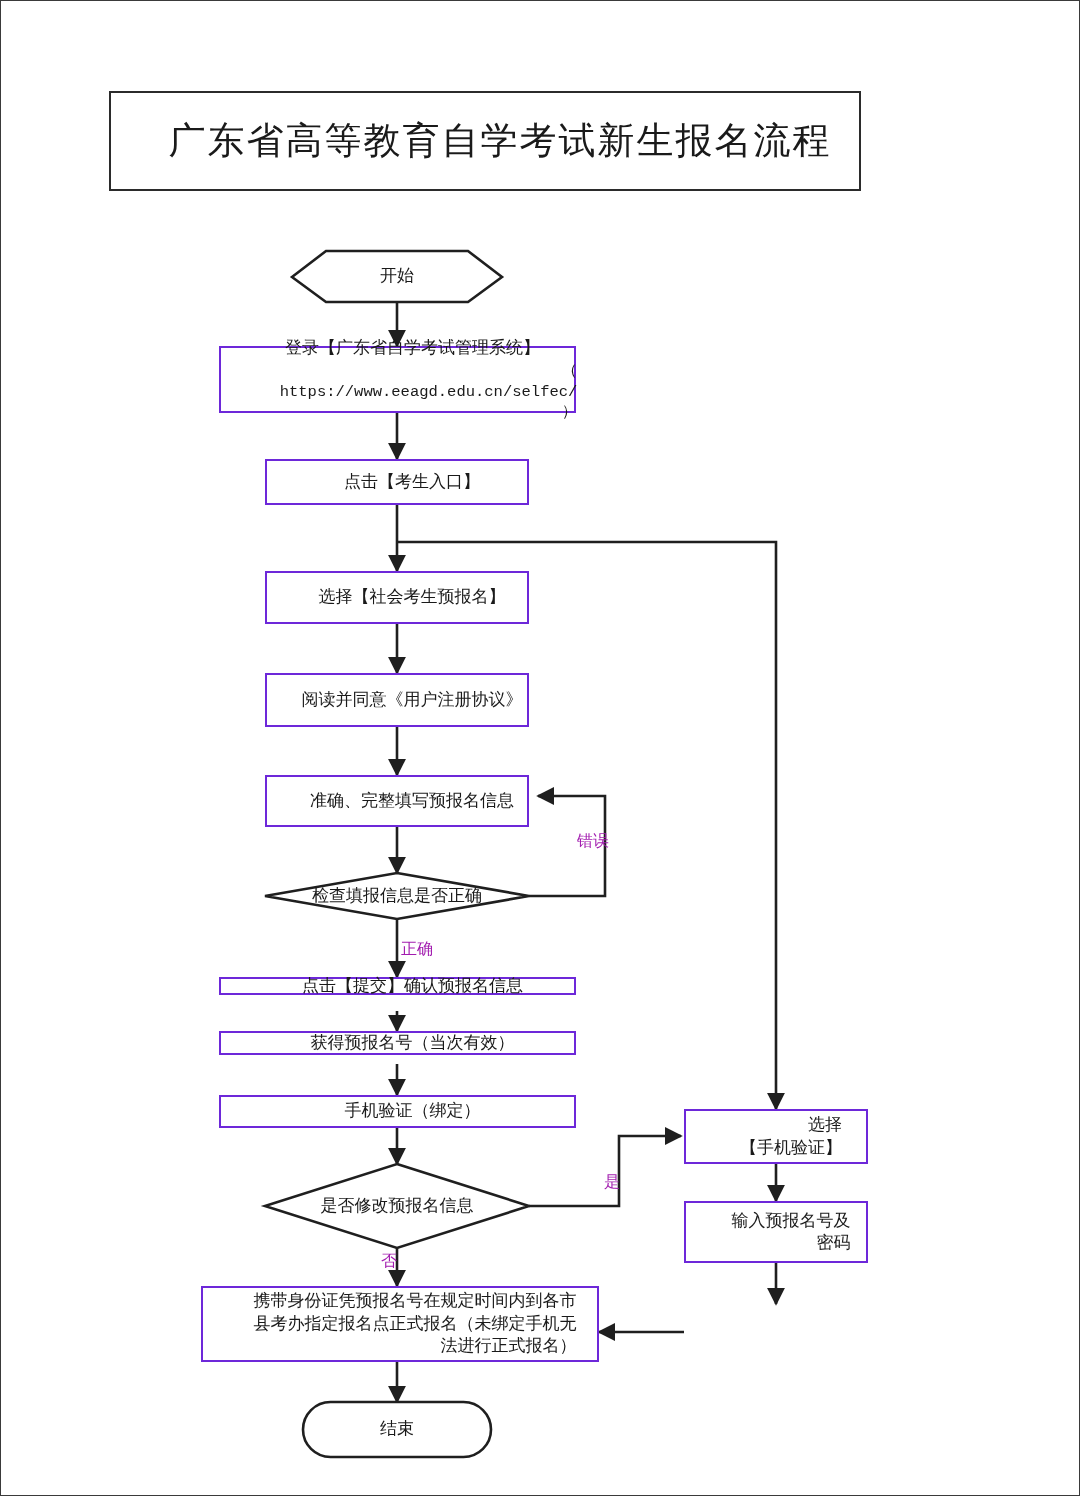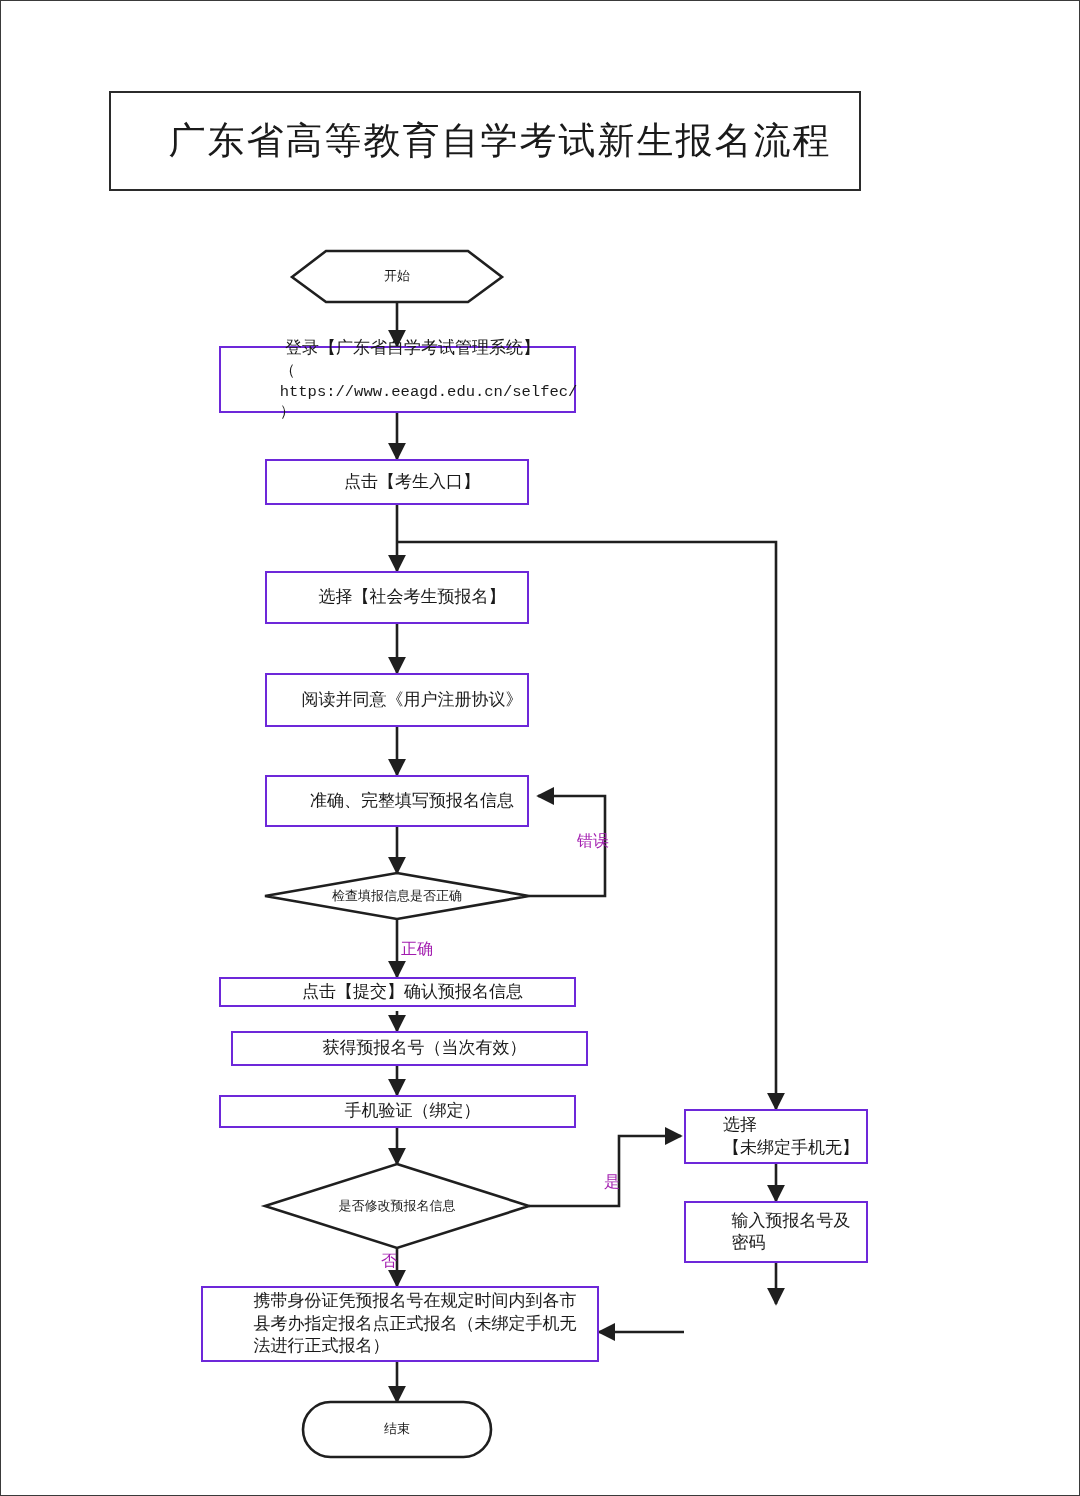--- a/index.html
+++ b/index.html
@@ -32,7 +32,7 @@
     display: flex;
     align-items: center;
     justify-content: center;
-    text-align: left;
+    text-align: right;
     box-sizing: border-box;
     color: #1a1a1a;
     line-height: 1.32;

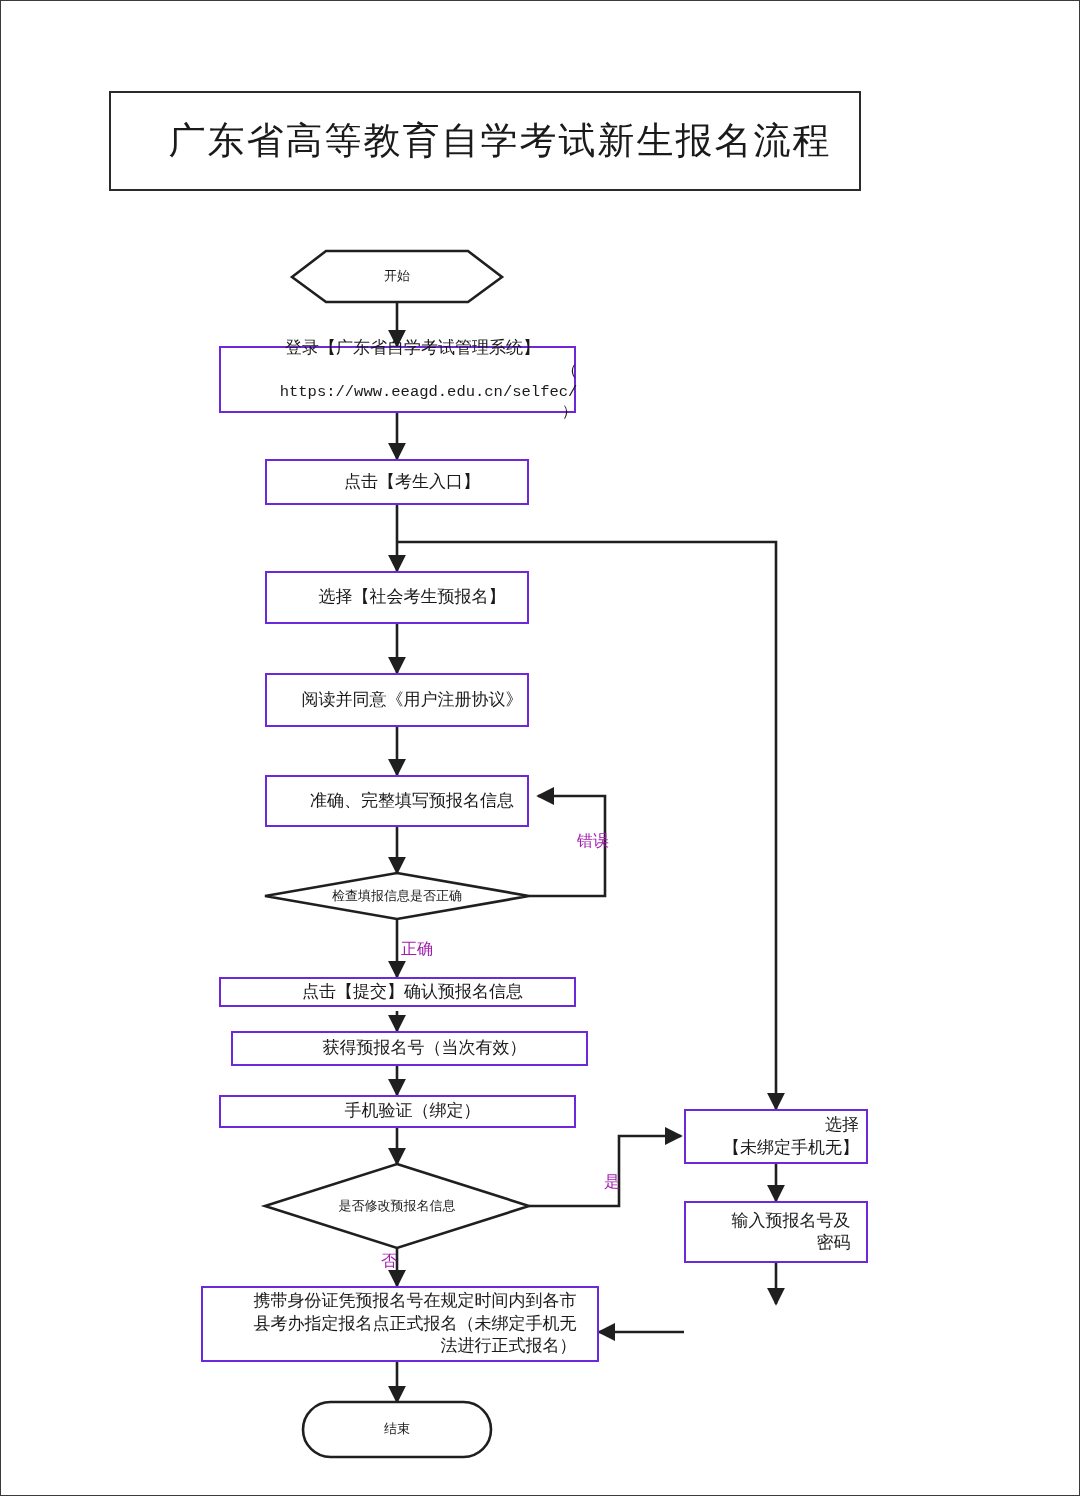--- a/index.html
+++ b/index.html
@@ -62,7 +62,7 @@
     align-items: center;
     justify-content: center;
     text-align: center;
-    font-size: 13px;
+    font-size: 17px;
     color: #1a1a1a;
     pointer-events: none;
     white-space: pre-line;

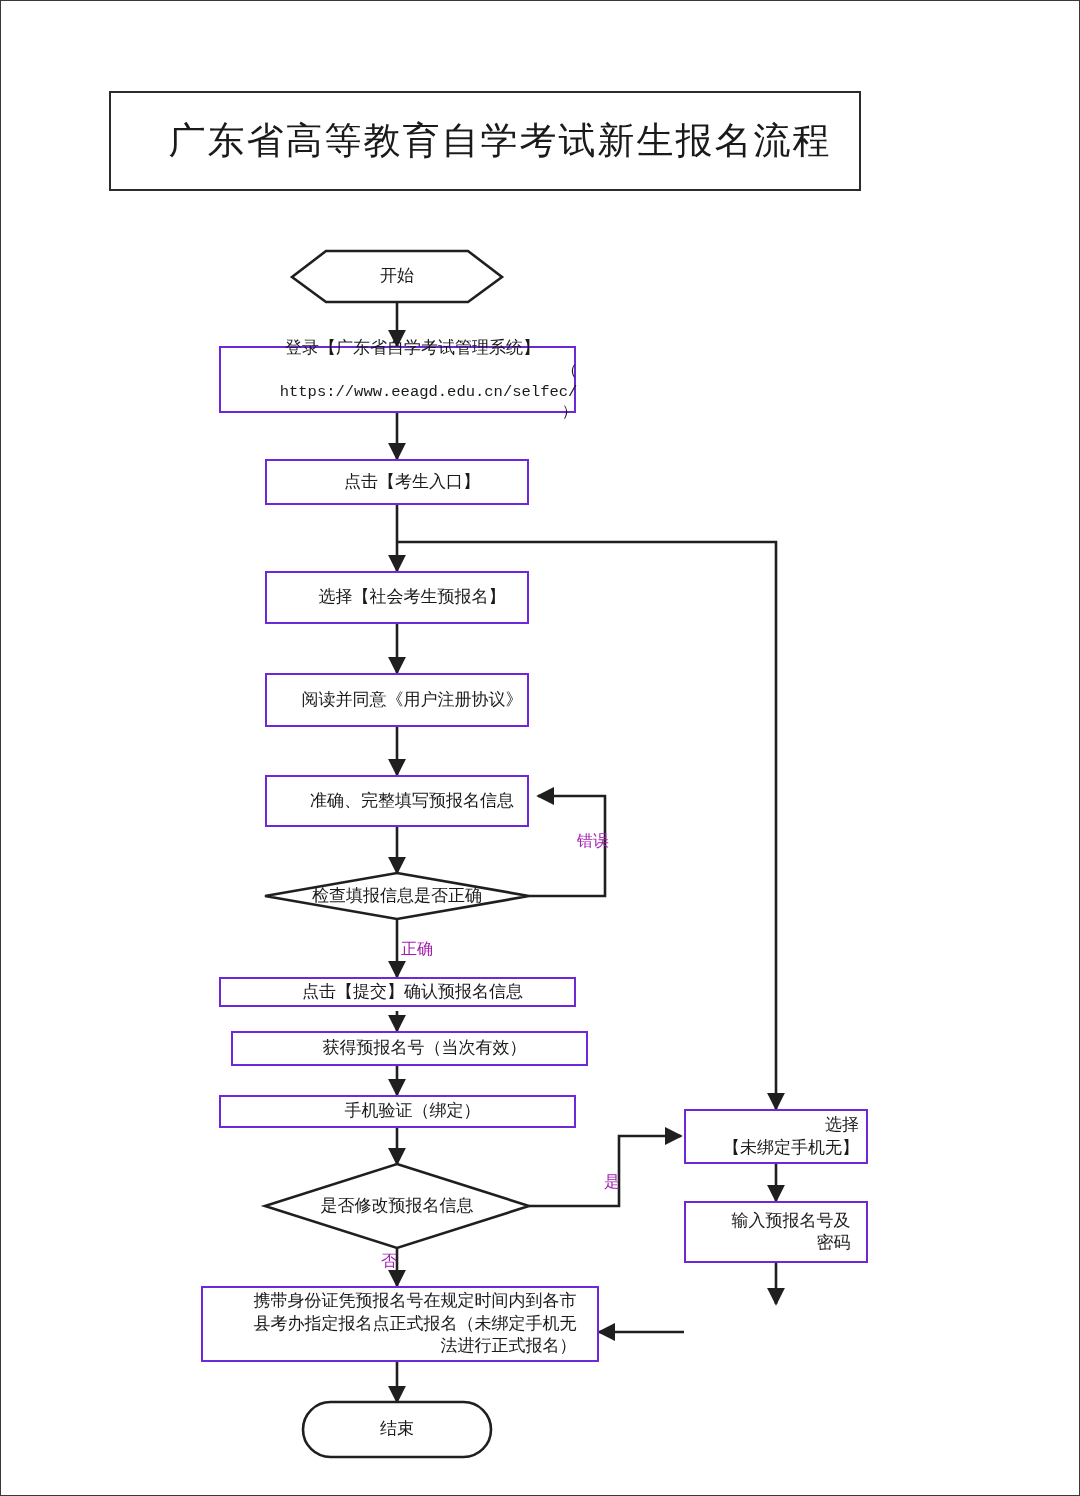--- a/index.html
+++ b/index.html
@@ -161,7 +161,7 @@
 
   <div class="node rect" style="left:264px; top:774px; width:264px; height:52px;">准确、完整填写预报名信息</div>
 
-  <div class="node rect" style="left:218px; top:976px; width:357px; height:30px;">点击【提交】确认预报名信息</div>
+  <div class="node rect" style="left:218px; top:976px; width:357px; height:18px;">点击【提交】确认预报名信息</div>
 
   <div class="node rect" style="left:230px; top:1030px; width:357px; height:35px;">获得预报名号（当次有效）</div>
 

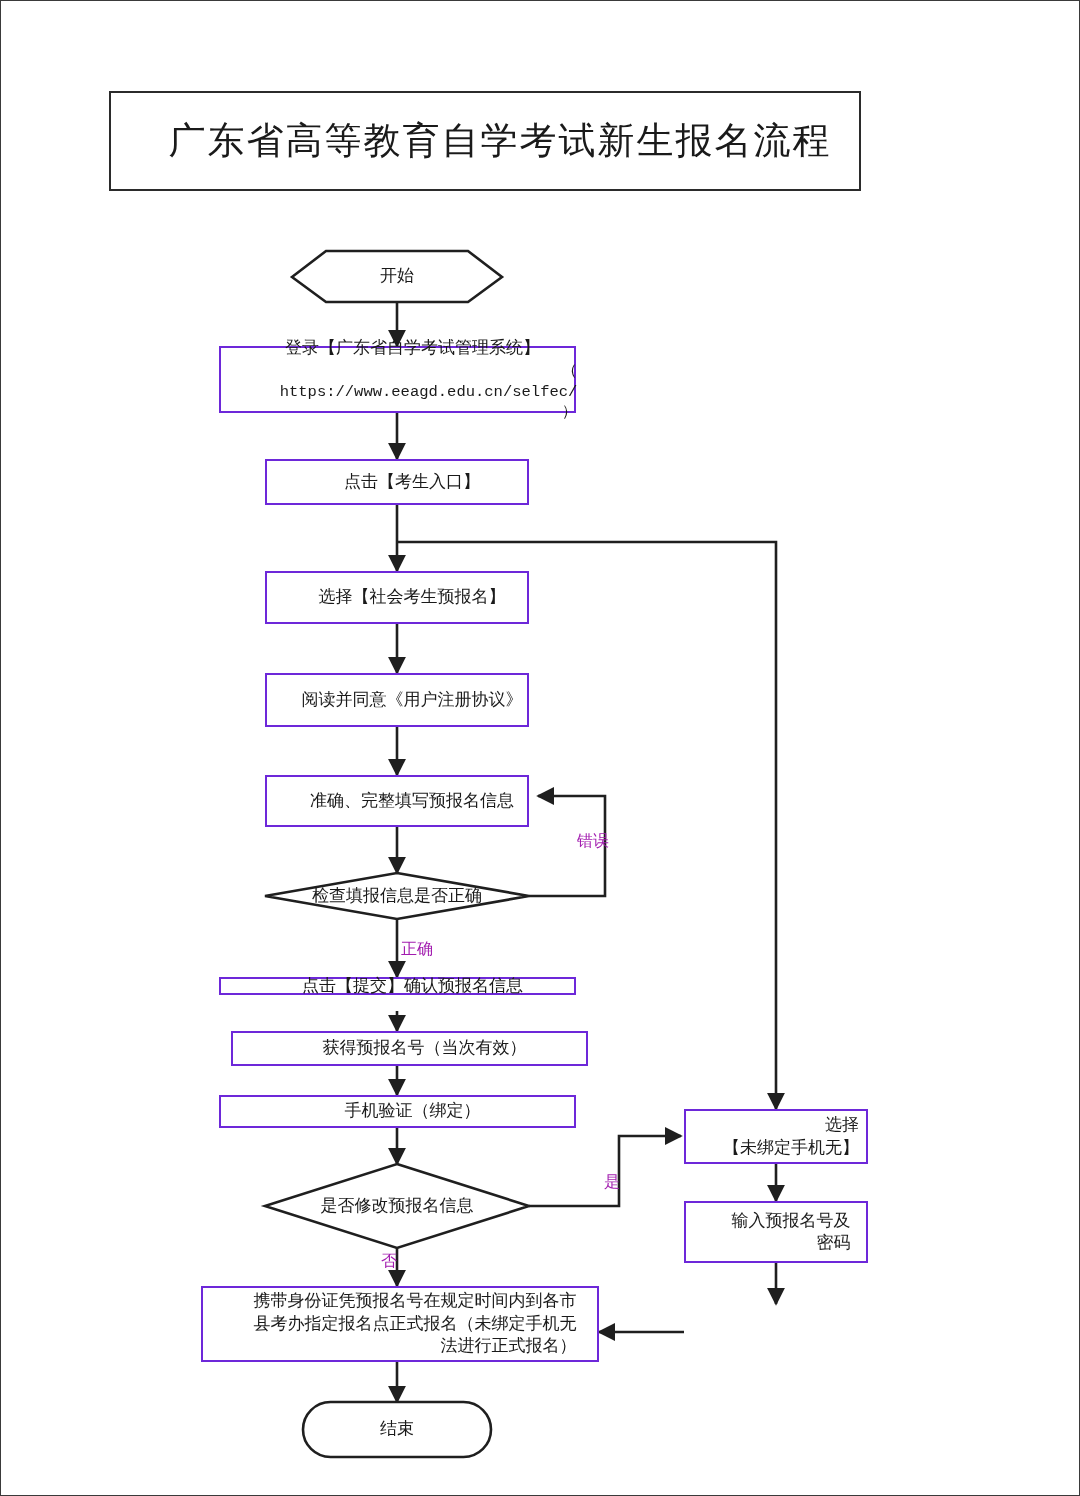--- a/index.html
+++ b/index.html
@@ -163,7 +163,7 @@
 
   <div class="node rect" style="left:218px; top:976px; width:357px; height:18px;">点击【提交】确认预报名信息</div>
 
-  <div class="node rect" style="left:230px; top:1030px; width:357px; height:35px;">获得预报名号（当次有效）</div>
+  <div class="node rect" style="left:218px; top:1030px; width:357px; height:24px;">获得预报名号（当次有效）</div>
 
   <div class="node rect" style="left:218px; top:1094px; width:357px; height:33px;">手机验证（绑定）</div>
 

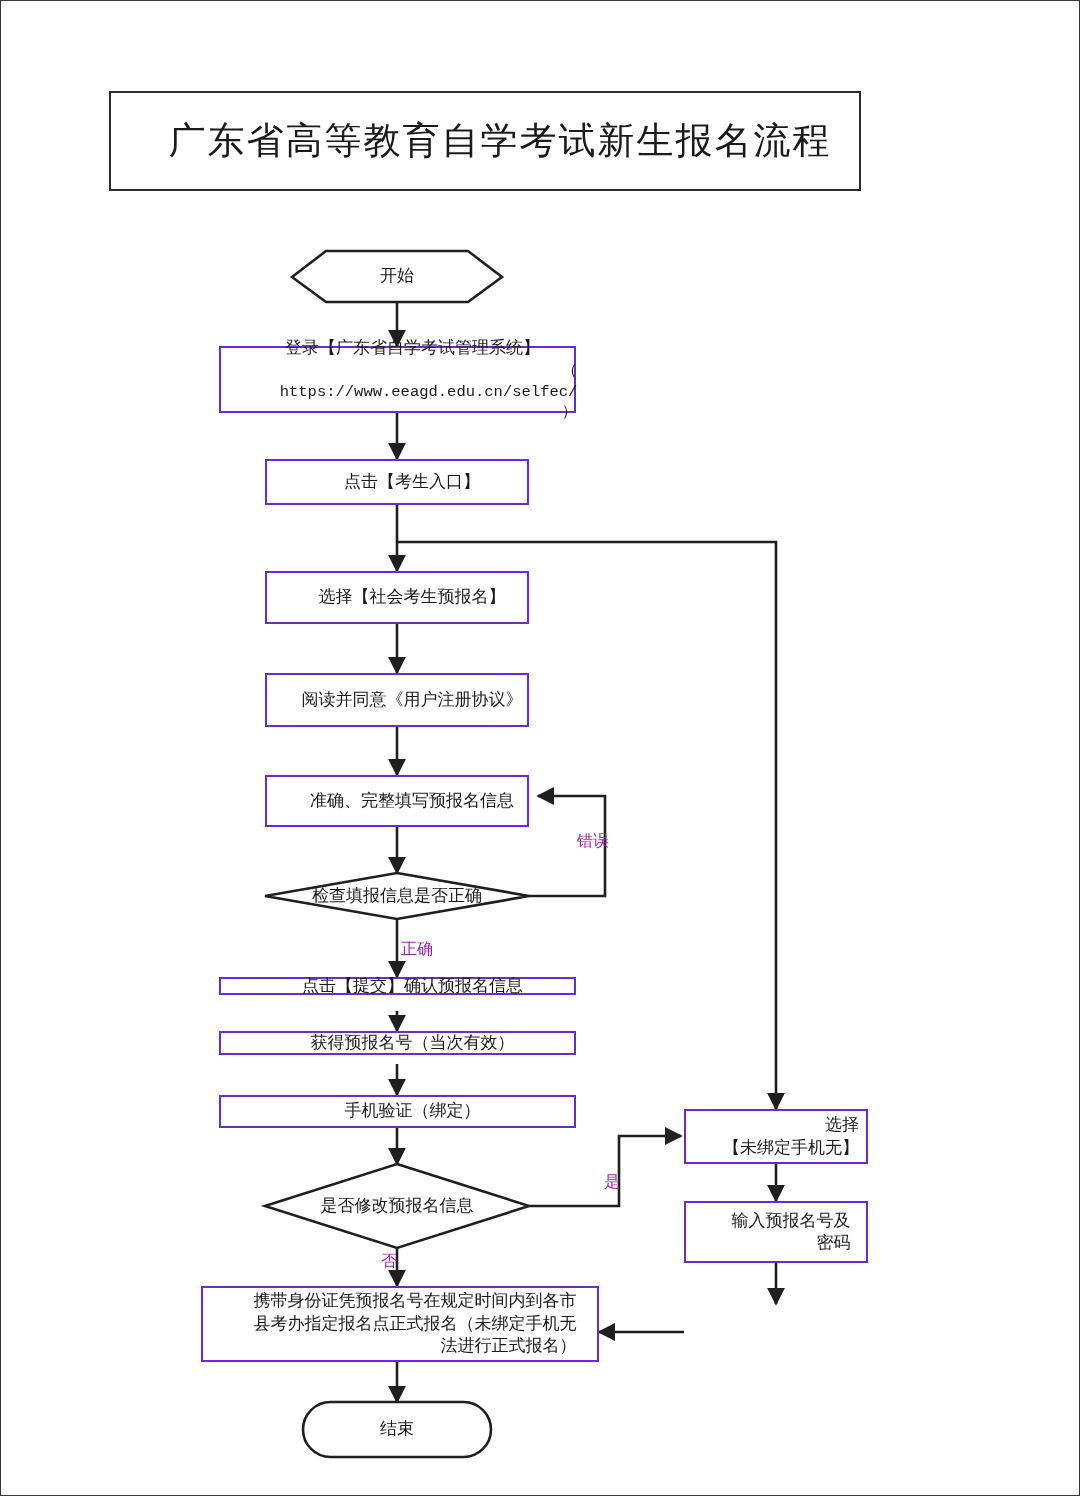--- a/index.html
+++ b/index.html
@@ -168,7 +168,7 @@
   <div class="node rect" style="left:218px; top:1094px; width:357px; height:33px;">手机验证（绑定）</div>
 
   <div class="node rect" style="left:683px; top:1108px; width:184px; height:55px;">选择
-【未绑定手机无】</div>
+【手机验证】</div>
 
   <div class="node rect" style="left:683px; top:1200px; width:184px; height:62px;">输入预报名号及
 密码</div>

